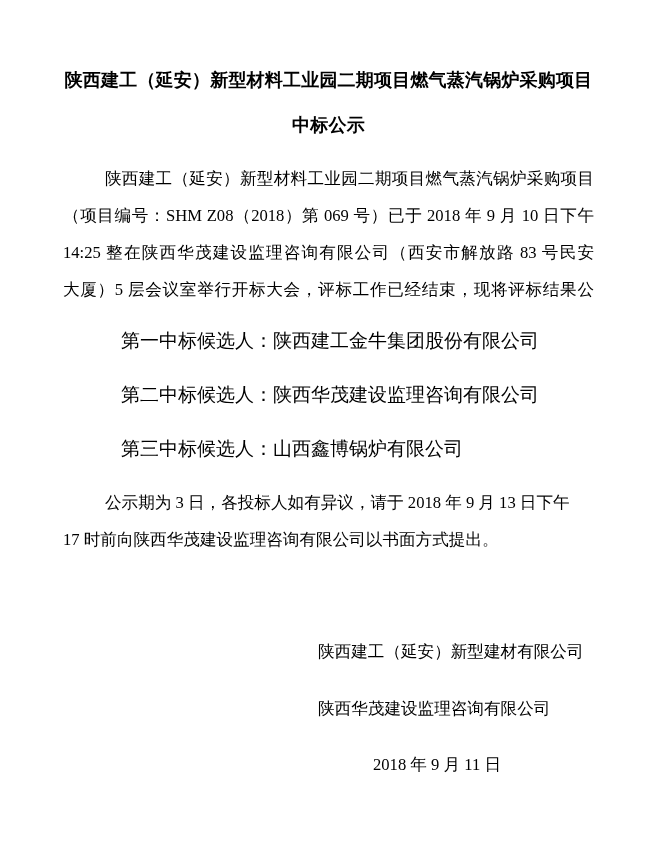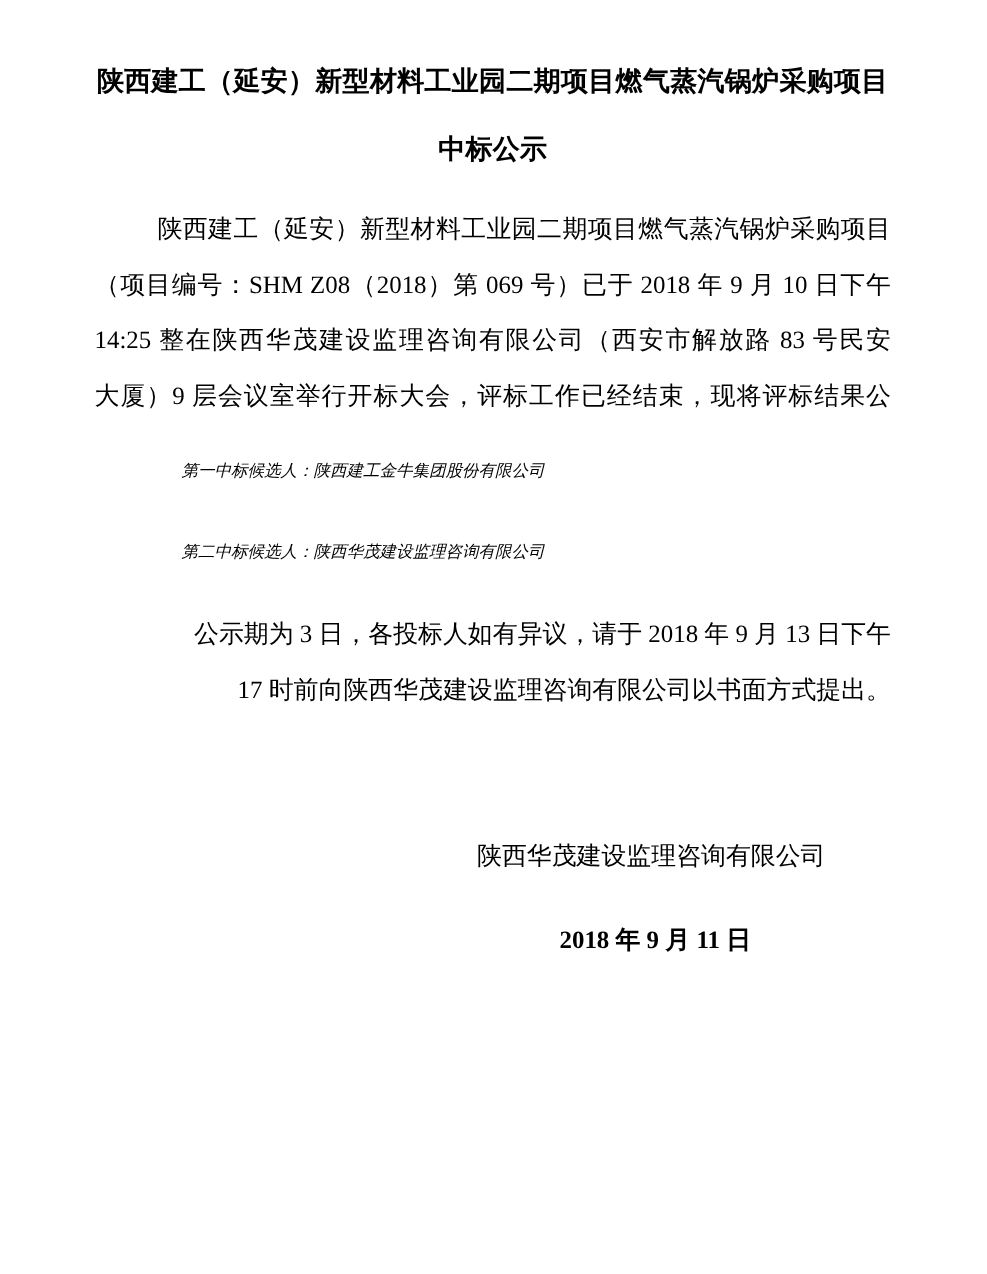--- a/index.html
+++ b/index.html
@@ -18,7 +18,7 @@
     box-sizing: border-box;
     width: 658px;
     height: 849px;
-    padding: 32px 64px 0 63px;
+    padding: 58px 64px 0 63px;
     background: #ffffff;
   }
   .title {

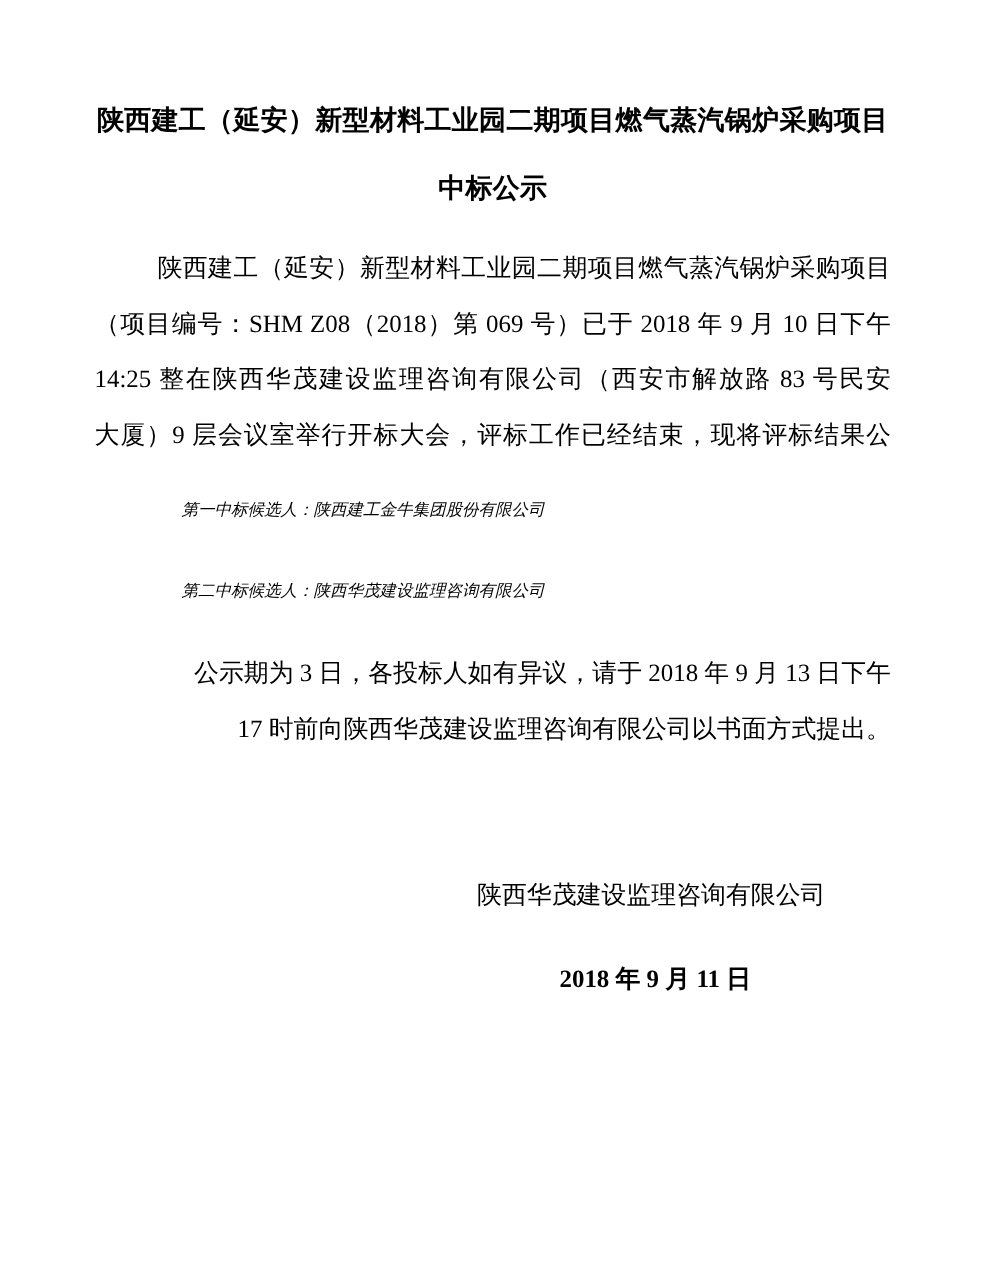--- a/index.html
+++ b/index.html
@@ -79,7 +79,7 @@
     <div class="line just indent">陕西建工（延安）新型材料工业园二期项目燃气蒸汽锅炉采购项目</div>
     <div class="line just">（项目编号：SHM Z08（2018）第 069 号）已于 2018 年 9 月 10 日下午</div>
     <div class="line just">14:25 整在陕西华茂建设监理咨询有限公司（西安市解放路 83 号民安</div>
-    <div class="line just">大厦）9 层会议室举行开标大会，评标工作已经结束，现将评标结果公</div>
+    <div class="line just">大厦）5 层会议室举行开标大会，评标工作已经结束，现将评标结果公</div>
   </div>
 
   <div class="candidates">

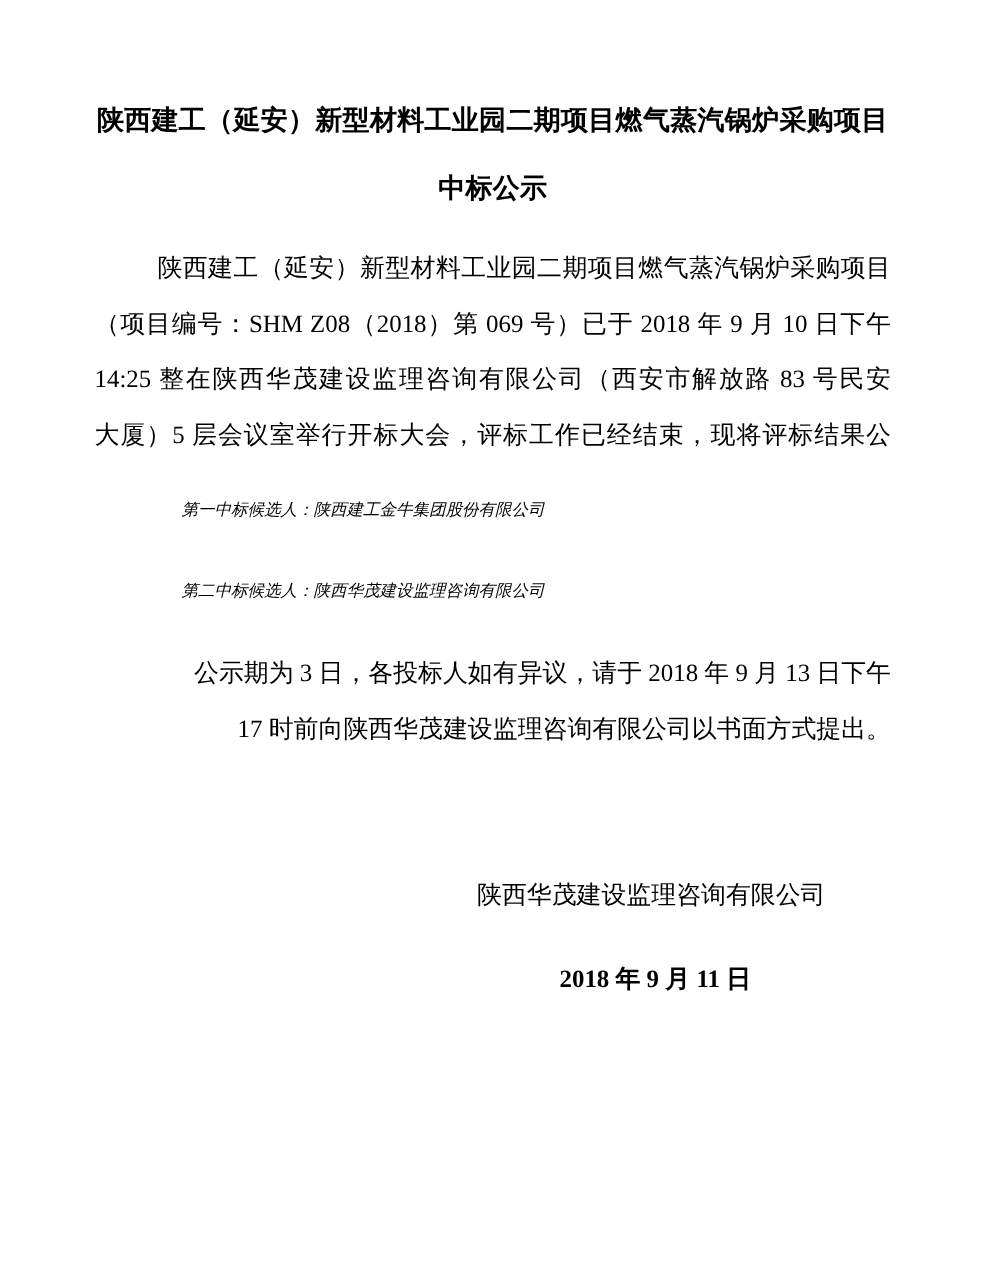--- a/index.html
+++ b/index.html
@@ -44,10 +44,9 @@
   .indent { text-indent: 42px; }
   .candidates { margin-top: 14px; }
   .candidate {
-    font-size: 11px;
+    font-size: 19px;
     line-height: 37px;
     margin: 0 0 17px 58px;
-    font-style: italic;
   }
   .notice { margin-top: 0; text-align: right; }
   .signatures { margin-top: 75px; }

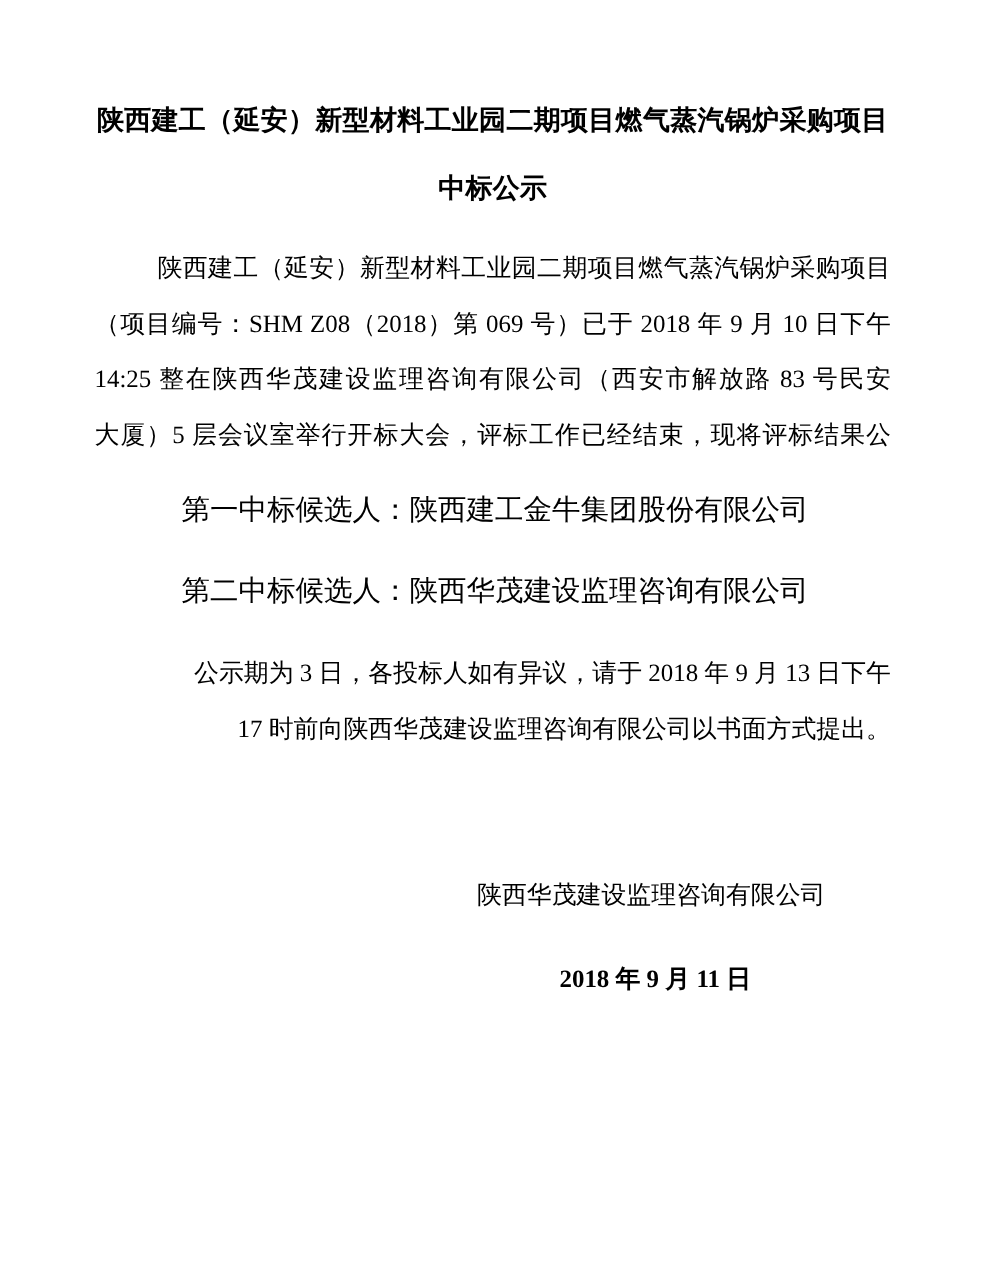--- a/index.html
+++ b/index.html
@@ -84,6 +84,7 @@
   <div class="candidates">
     <div class="candidate">第一中标候选人：陕西建工金牛集团股份有限公司</div>
     <div class="candidate">第二中标候选人：陕西华茂建设监理咨询有限公司</div>
+    <div class="candidate">第三中标候选人：山西鑫博锅炉有限公司</div>
   </div>
 
   <div class="para notice">

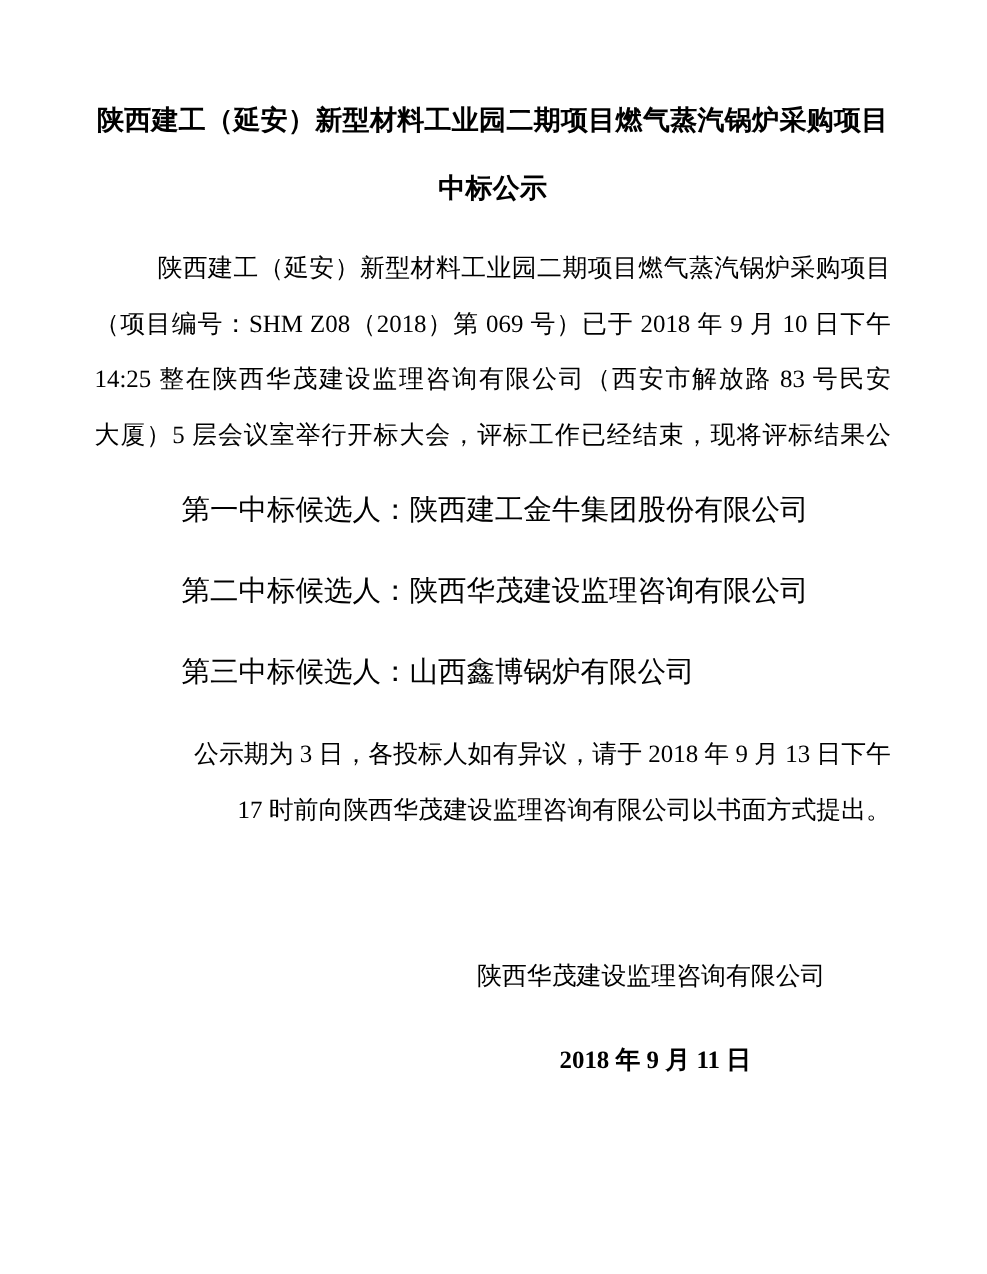--- a/index.html
+++ b/index.html
@@ -48,7 +48,7 @@
     line-height: 37px;
     margin: 0 0 17px 58px;
   }
-  .notice { margin-top: 0; text-align: right; }
+  .notice { margin-top: 0; }
   .signatures { margin-top: 75px; }
   .sig {
     font-size: 16.6px;

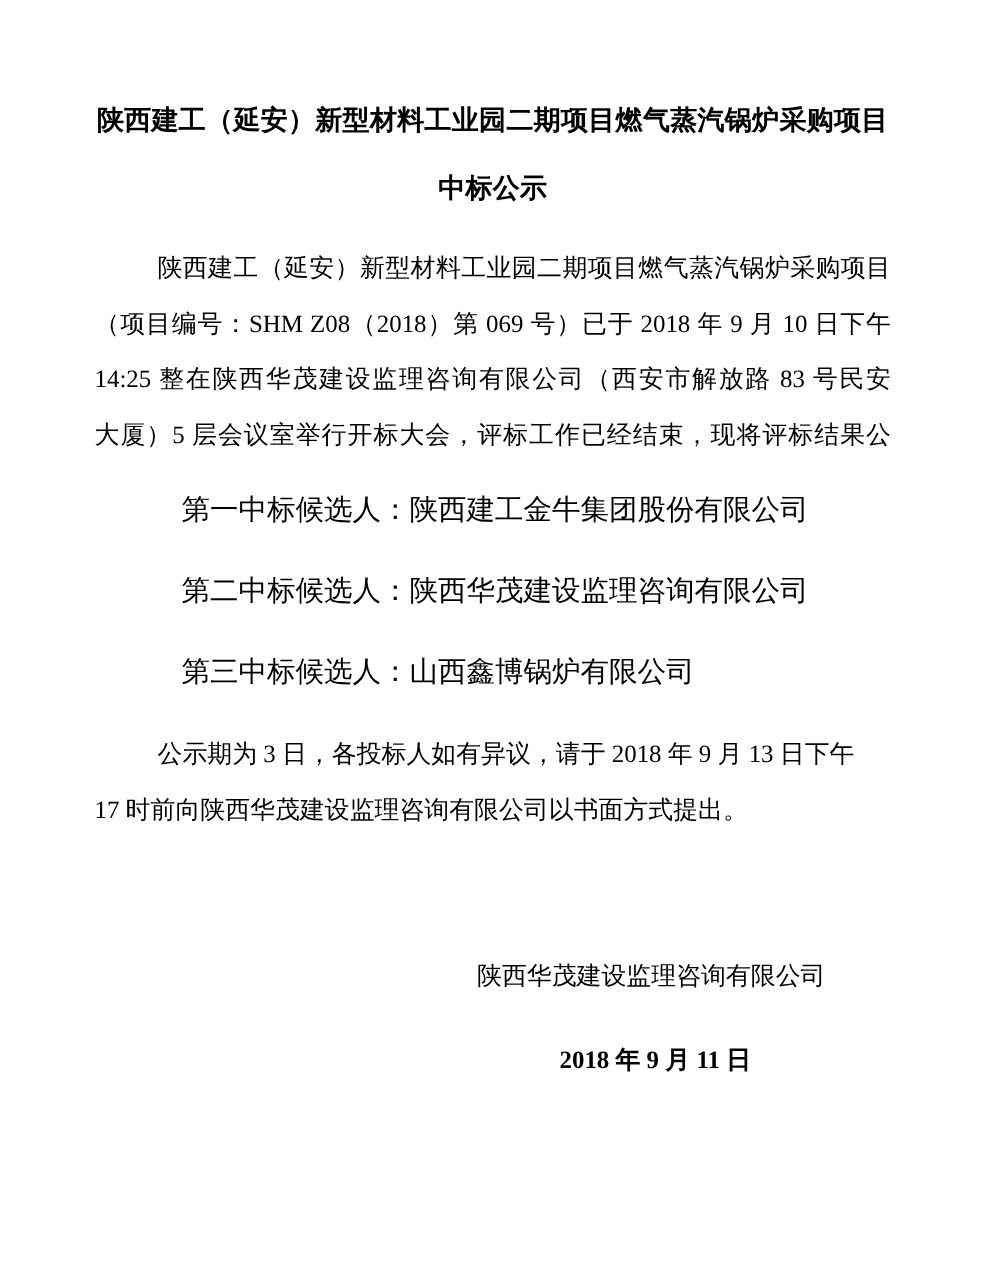--- a/index.html
+++ b/index.html
@@ -93,6 +93,7 @@
   </div>
 
   <div class="signatures">
+    <div class="sig">陕西建工（延安）新型建材有限公司</div>
     <div class="sig sig-agency">陕西华茂建设监理咨询有限公司</div>
     <div class="sig-date">2018 年 9 月 11 日</div>
   </div>

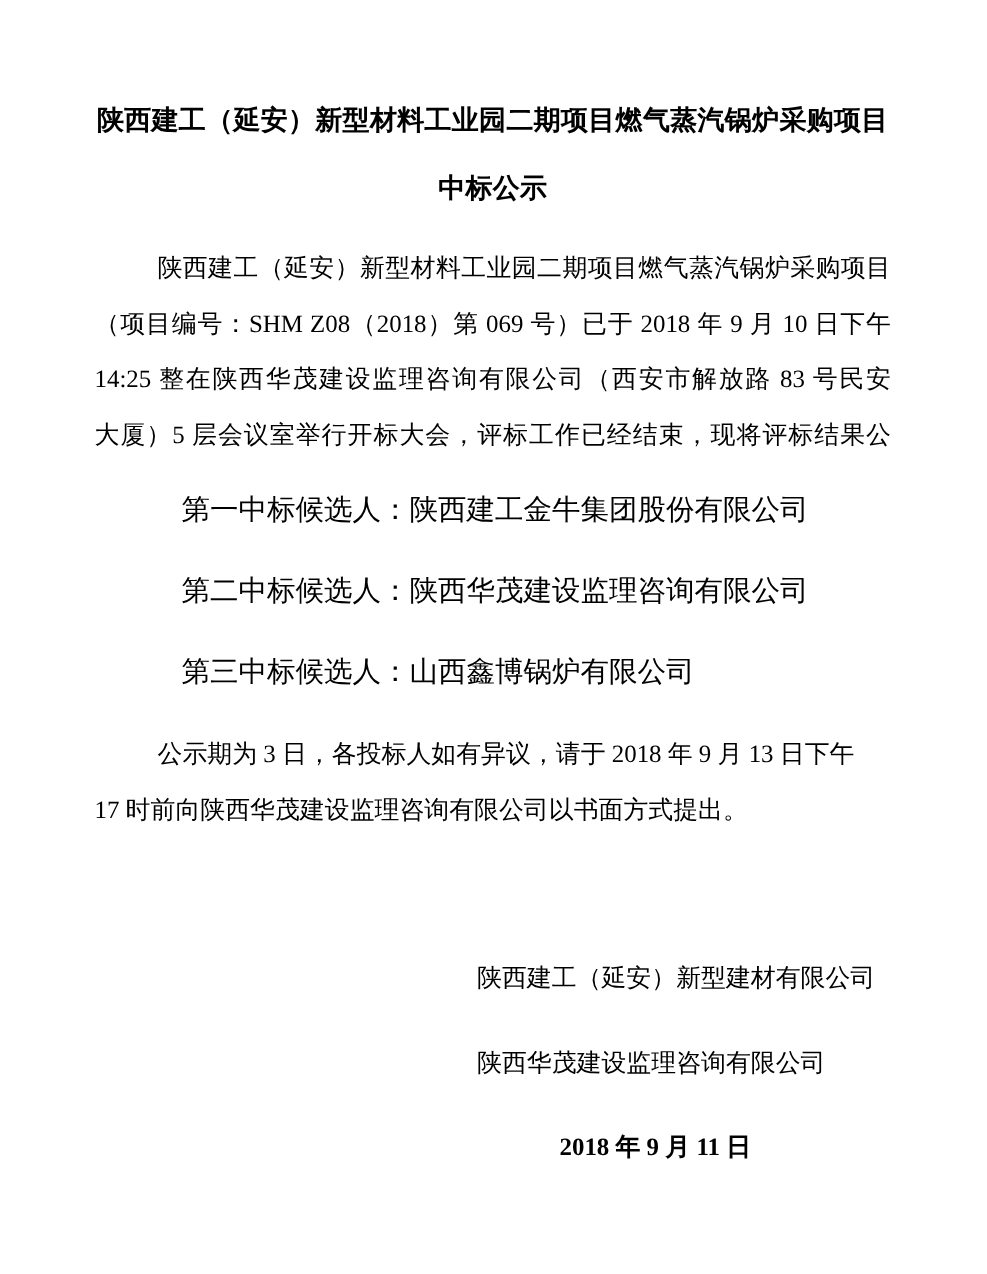--- a/index.html
+++ b/index.html
@@ -61,7 +61,6 @@
     line-height: 37px;
     margin-top: 18px;
     margin-left: 310px;
-    font-weight: bold;
   }
 </style>
 </head>

